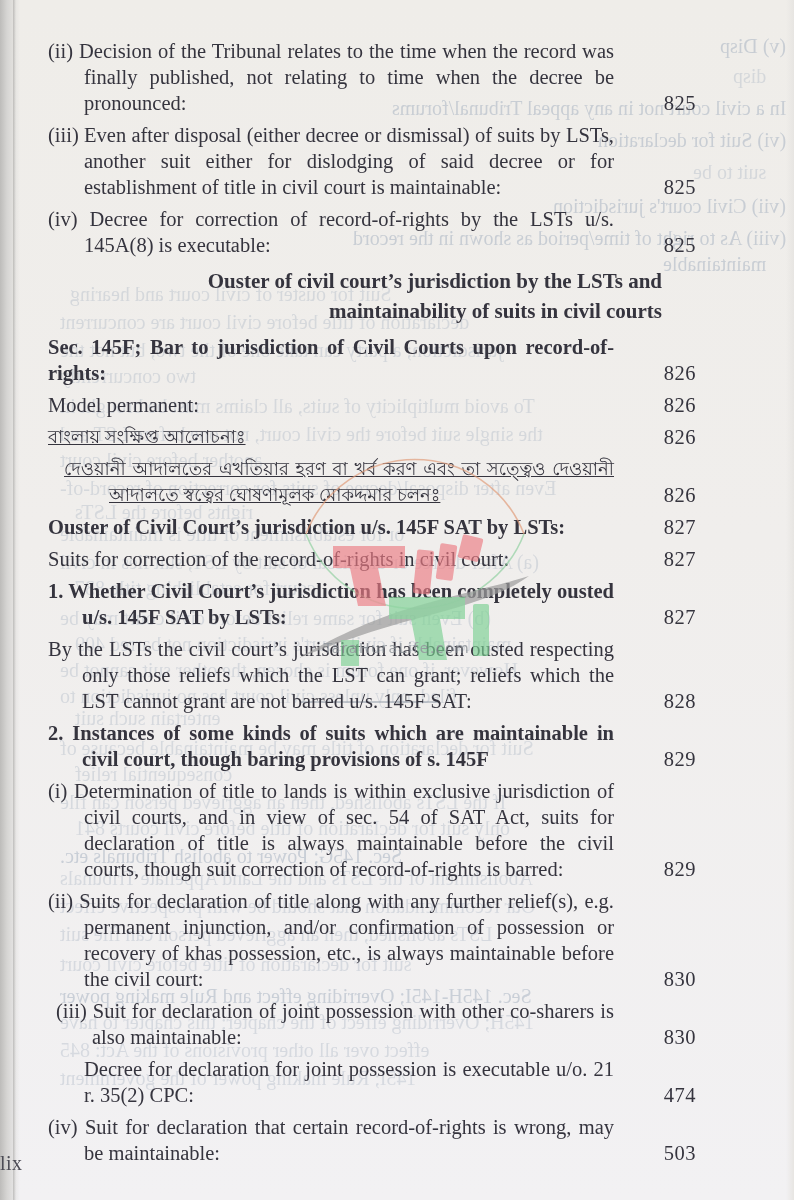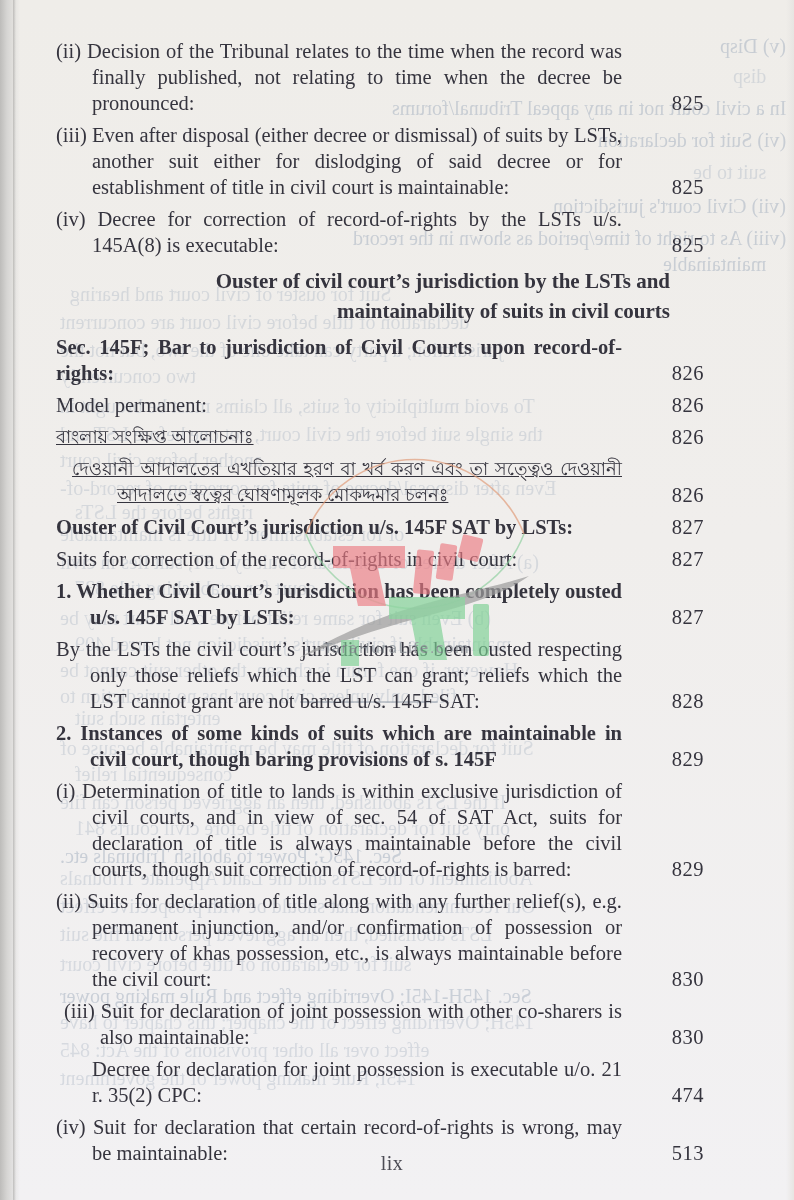--- a/index.html
+++ b/index.html
@@ -39,7 +39,7 @@
   }
 
   
-  .content{position:absolute;left:56px;top:38px;width:648px;}
+  .content{position:absolute;left:48px;top:38px;width:648px;}
   .entry{position:relative;margin:0 0 6px 0;font-size:20.5px;line-height:26px;}
   .entry .body{padding-right:82px;text-align:justify;}
   .entry .page{

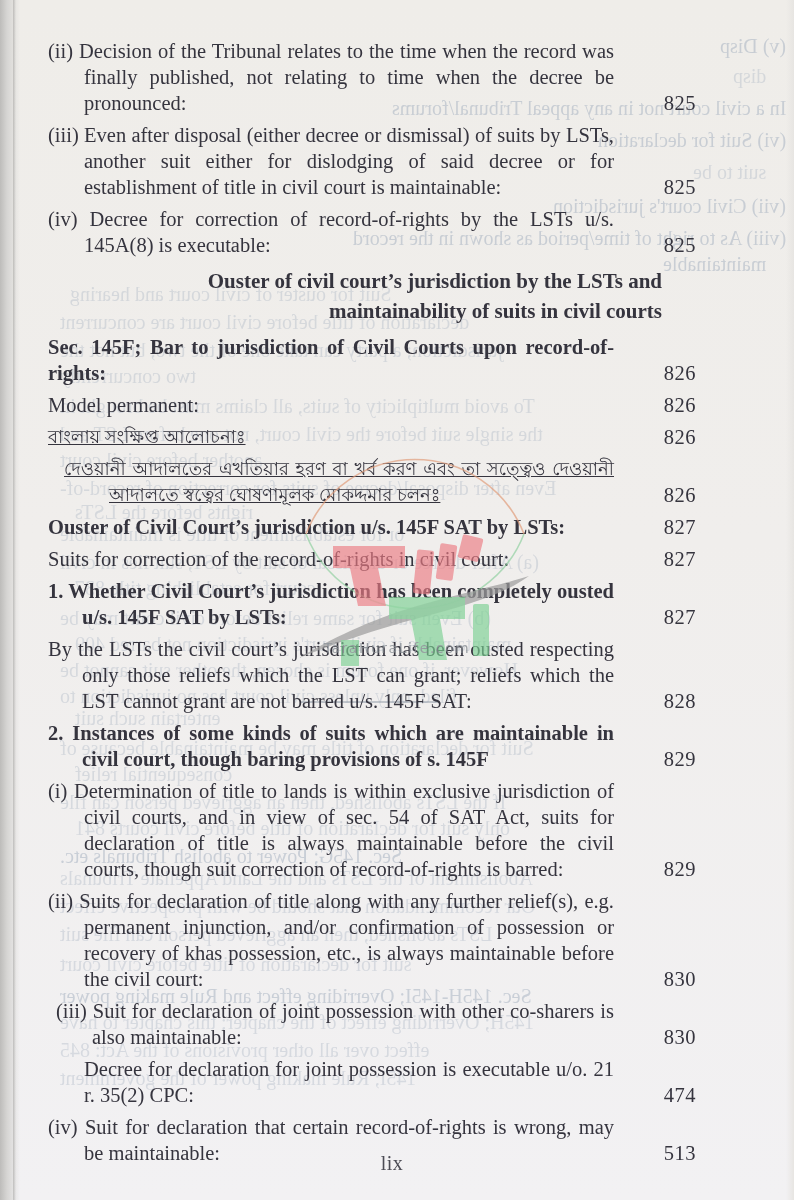--- a/index.html
+++ b/index.html
@@ -53,7 +53,7 @@
     text-align:right;max-width:580px;margin:8px auto 8px auto;
   }
   .footer{
-    position:absolute;left:0;right:10px;top:1152px;text-align:center;
+    position:absolute;left:0;right:10px;top:1152px;text-align:left;
     font-size:20px;color:#4c4c55;letter-spacing:.5px;
   }
 

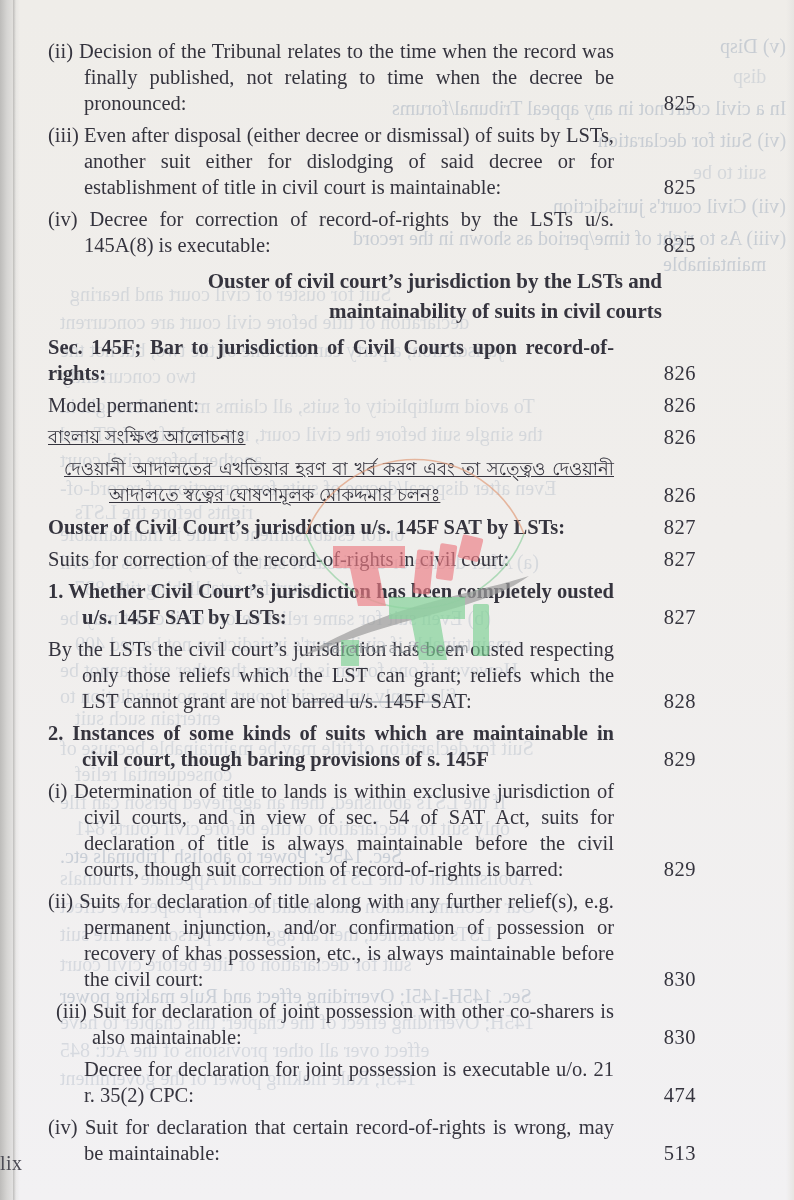--- a/index.html
+++ b/index.html
@@ -183,7 +183,7 @@
       </div>
       <div class="entry">
         <div class="body" style="margin-left: 0px; padding-left: 36px; text-indent: -36px;"><span>(iv) </span>Suit for declaration that certain record-of-rights is wrong, may be maintainable:</div>
-        <span class="page">513</span>
+        <span class="page">503</span>
       </div>
     </div>
 

